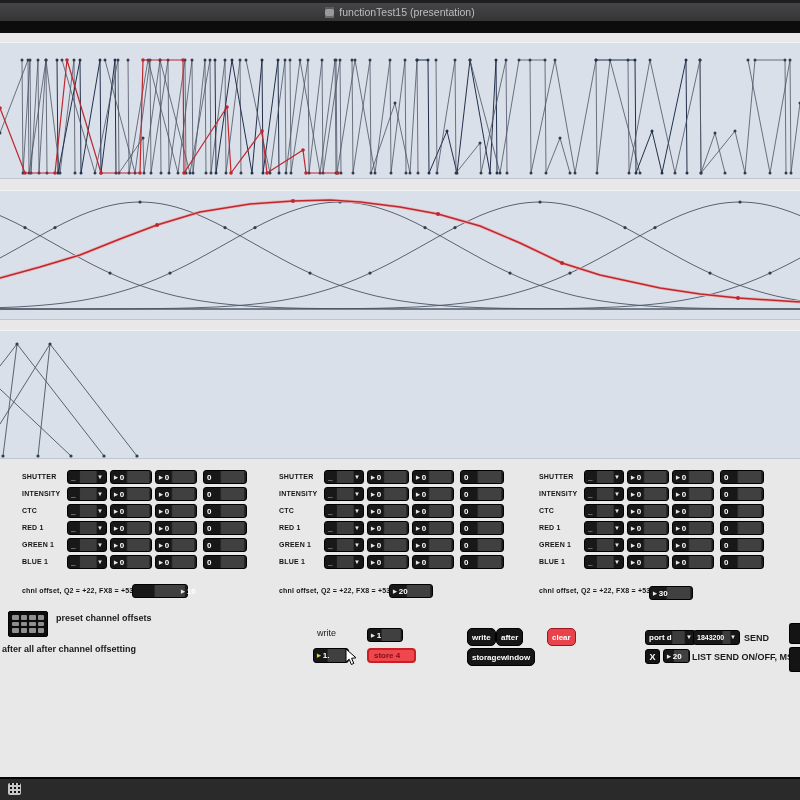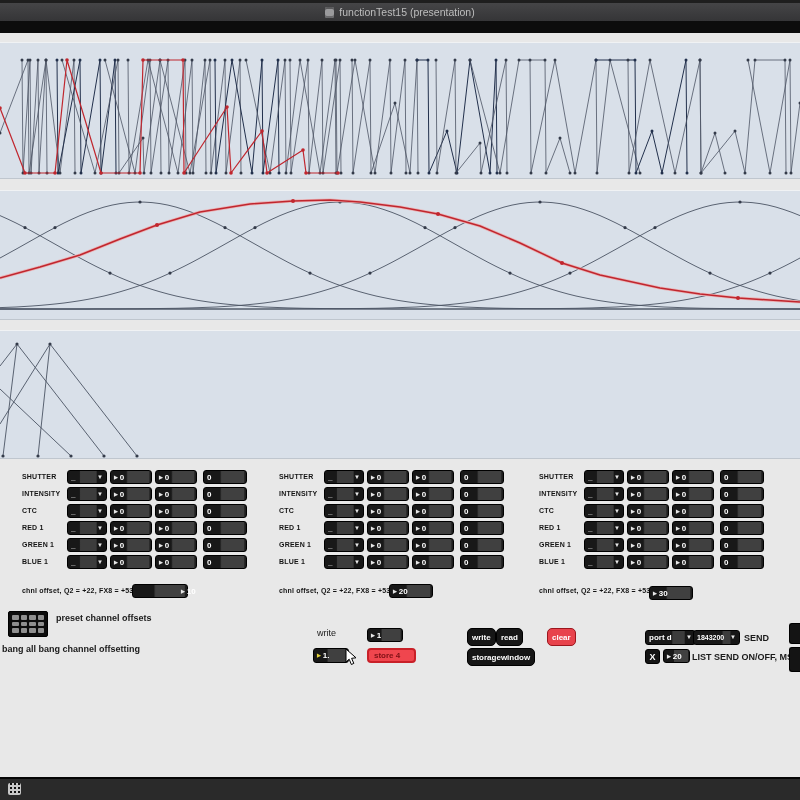--- a/index.html
+++ b/index.html
@@ -692,7 +692,7 @@
   <span>write</span>
 </div>
 <div class="btn" style="left:476px;top:628px">
-  <span>read</span>
+  <span>after</span>
 </div>
 <div class="btn" style="left:447px;top:648px;height:15px">
   <span>storagewindow</span>

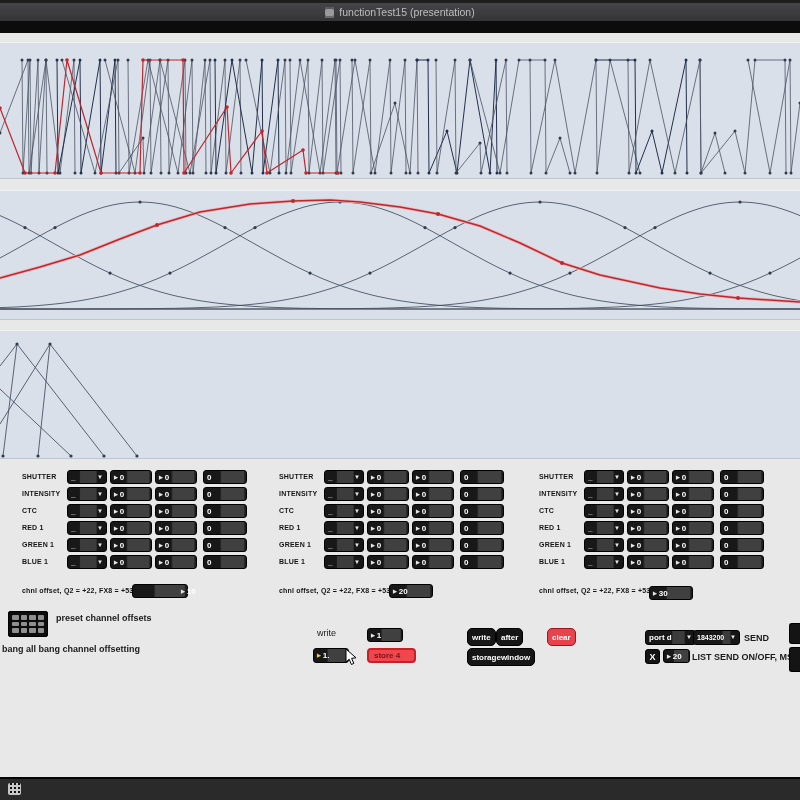--- a/index.html
+++ b/index.html
@@ -674,7 +674,7 @@
     <i></i>
 </div>
 <span class="lab9" style="left:56px;top:613px">preset channel offsets</span>
-<span class="lab9" style="left:2px;top:644px">bang all bang channel offsetting</span>
+<span class="lab9" style="left:2px;top:644px">after all after channel offsetting</span>
 
 <span class="labp" style="left:317px;top:628px">write</span>
 <div class="nb" style="left:367px;top:628px;width:36px">

